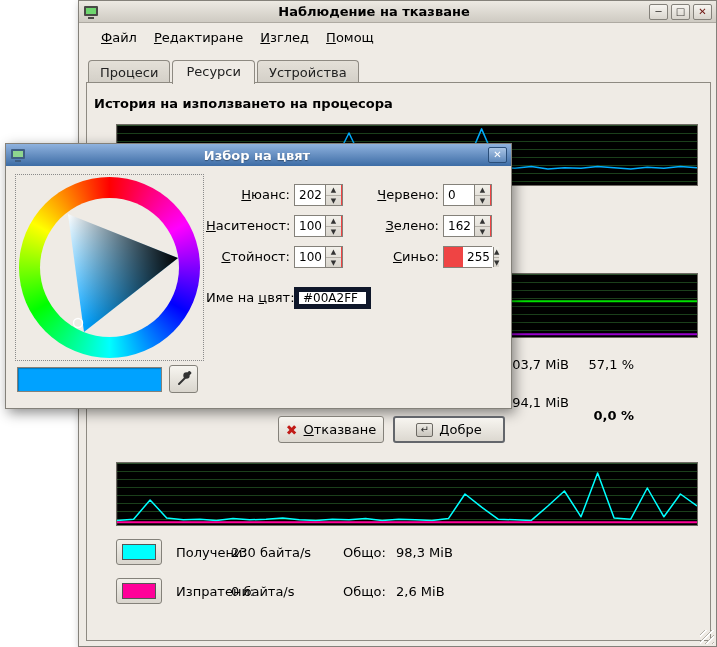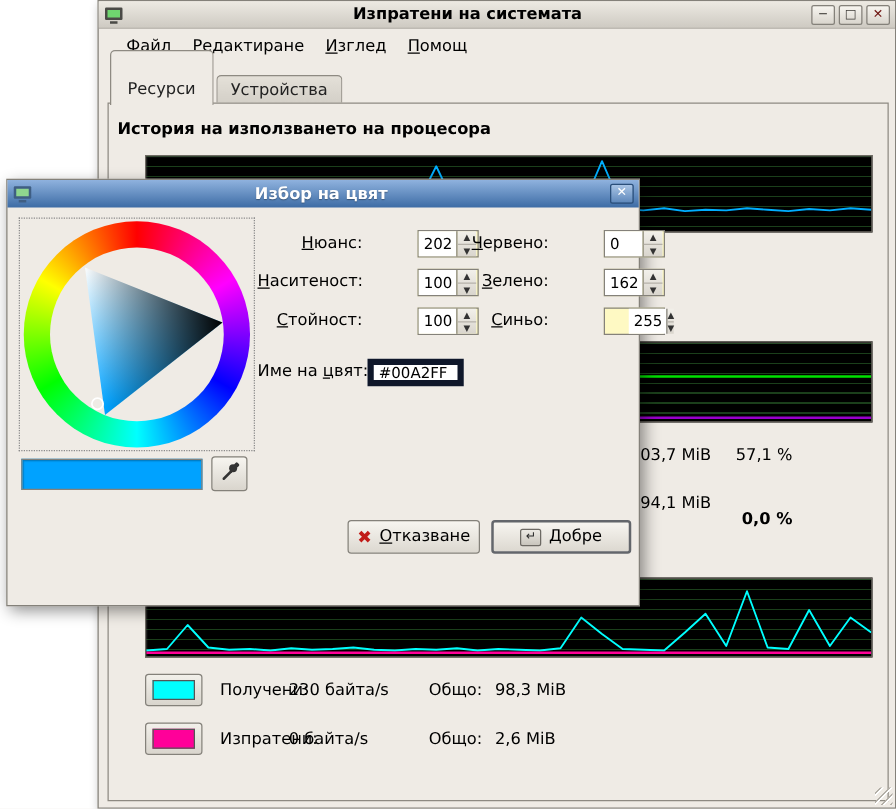--- a/index.html
+++ b/index.html
@@ -85,7 +85,7 @@
           <rect x="5" y="13" width="6" height="2" fill="#4a4a46"></rect>
         </svg>
     </span>
-    <span class="title">Изпратени на системата</span>
+    <span class="title">Наблюдение на тказване</span>
     <span class="winbtn">─</span>
     <span class="winbtn">□</span>
     <span class="winbtn close-main">✕</span>

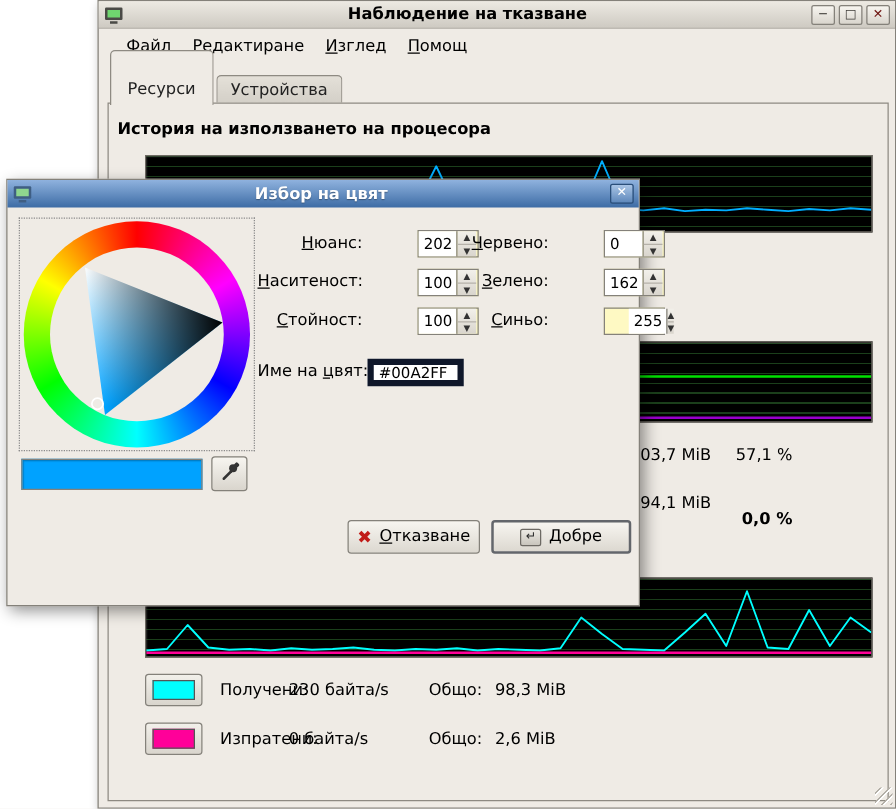--- a/index.html
+++ b/index.html
@@ -99,6 +99,7 @@
   </div>
 
   <div class="tabstrip">
+    <span class="tab">Процеси</span>
     <span class="tab active">Ресурси</span>
     <span class="tab">Устройства</span>
   </div>

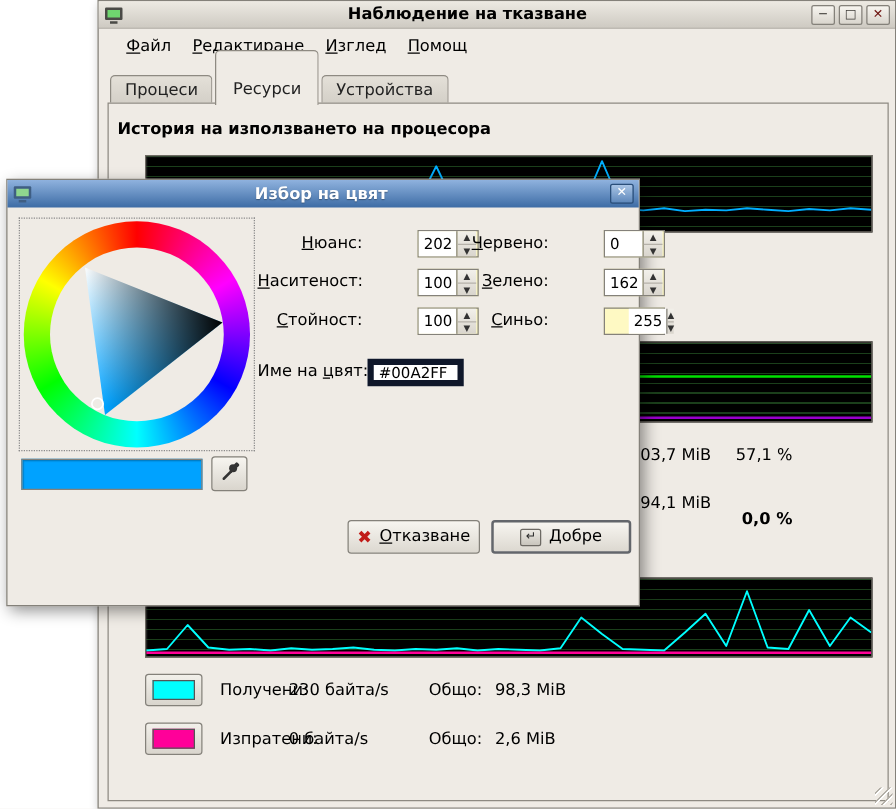--- a/index.html
+++ b/index.html
@@ -28,7 +28,7 @@
 
   .tabstrip { position:absolute; left:9px; top:56px; display:flex; align-items:flex-end; height:26px; }
   .tab { padding:4px 11px 3px; background:linear-gradient(#E4E0D8,#D3CFC7); border:1px solid #8E8A82; border-bottom:none; border-radius:4px 4px 0 0; margin-right:2px; color:#222; }
-  .tab.active { background:#EFEBE5; padding:23px 13px 5px; position:relative; top:1px; z-index:2; }
+  .tab.active { background:#EFEBE5; padding:3px 13px 5px; position:relative; top:1px; z-index:2; }
 
   .notebook { position:absolute; left:7px; top:81px; width:625px; height:559px; border:1px solid #8E8A82; background:#EFEBE5; }
 

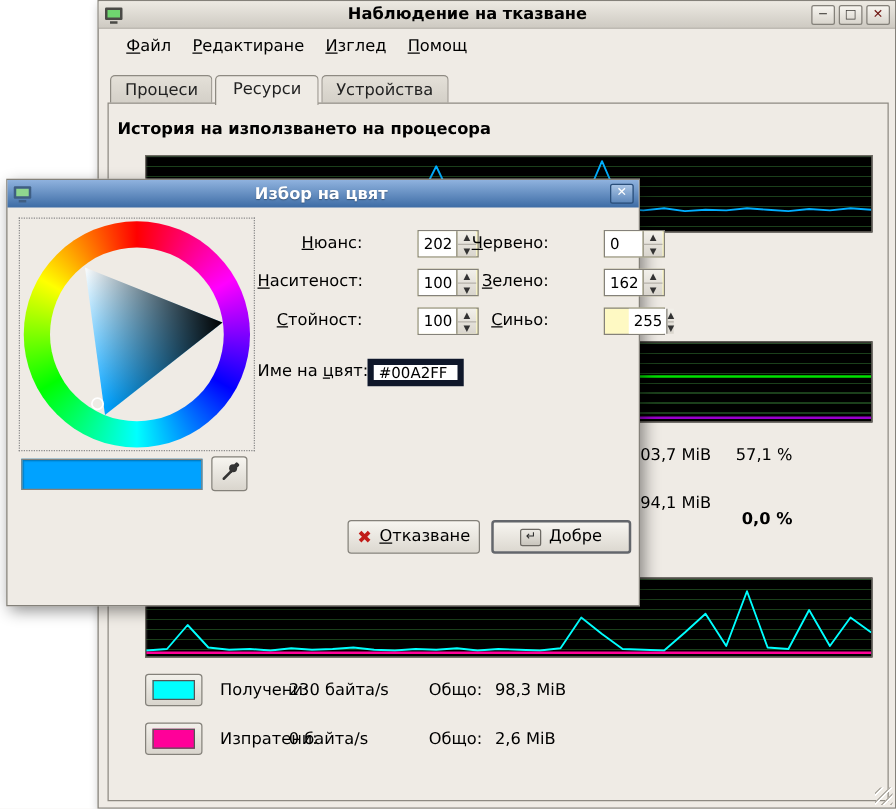--- a/index.html
+++ b/index.html
@@ -11,7 +11,7 @@
   }
   .window { position:absolute; background:#EFEBE5; border:1px solid #84817A; }
   #main-window { left:78px; top:0; width:639px; height:647px; box-shadow:2px 3px 8px rgba(0,0,0,.30); }
-  #dialog { left:5px; top:143px; width:507px; height:342px; z-index:10; box-shadow:3px 4px 12px rgba(0,0,0,.45); }
+  #dialog { left:5px; top:143px; width:507px; height:266px; z-index:10; box-shadow:3px 4px 12px rgba(0,0,0,.45); }
 
   .titlebar { position:absolute; left:0; top:0; right:0; height:22px; display:flex; align-items:center; gap:3px; padding:0 4px; }
   #main-window .titlebar { background:linear-gradient(#EDEAE3,#CECAC2); border-bottom:1px solid #AEAAA2; }

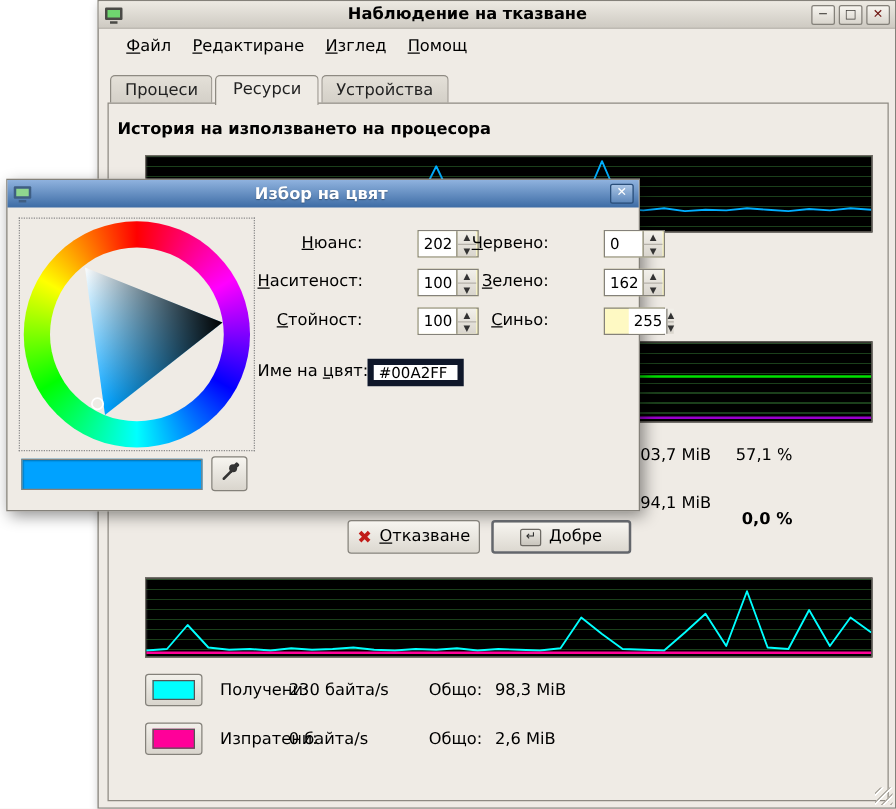--- a/index.html
+++ b/index.html
@@ -54,7 +54,7 @@
 
   .field-label { position:absolute; white-space:nowrap; font-size:13px; }
   .field-label u { text-decoration:underline; }
-  .spin { position:absolute; width:49px; height:22px; display:flex; border:1px solid #84817A; background:#fef9c3;margin-left:40px; }
+  .spin { position:absolute; width:49px; height:22px; display:flex; border:1px solid #84817A; background:#ef4444; }
   .spin input { width:30px; border:none; outline:none; font:12px "DejaVu Sans",sans-serif; padding:2px 1px 2px 4px; background:#fff; }
   .spin .arrows { width:16px; display:flex; flex-direction:column; background:linear-gradient(#F2F0EA,#D9D5CD); border-left:1px solid #84817A; }
   .spin .ar { flex:1; font-size:7px; line-height:10px; text-align:center; color:#333; }

